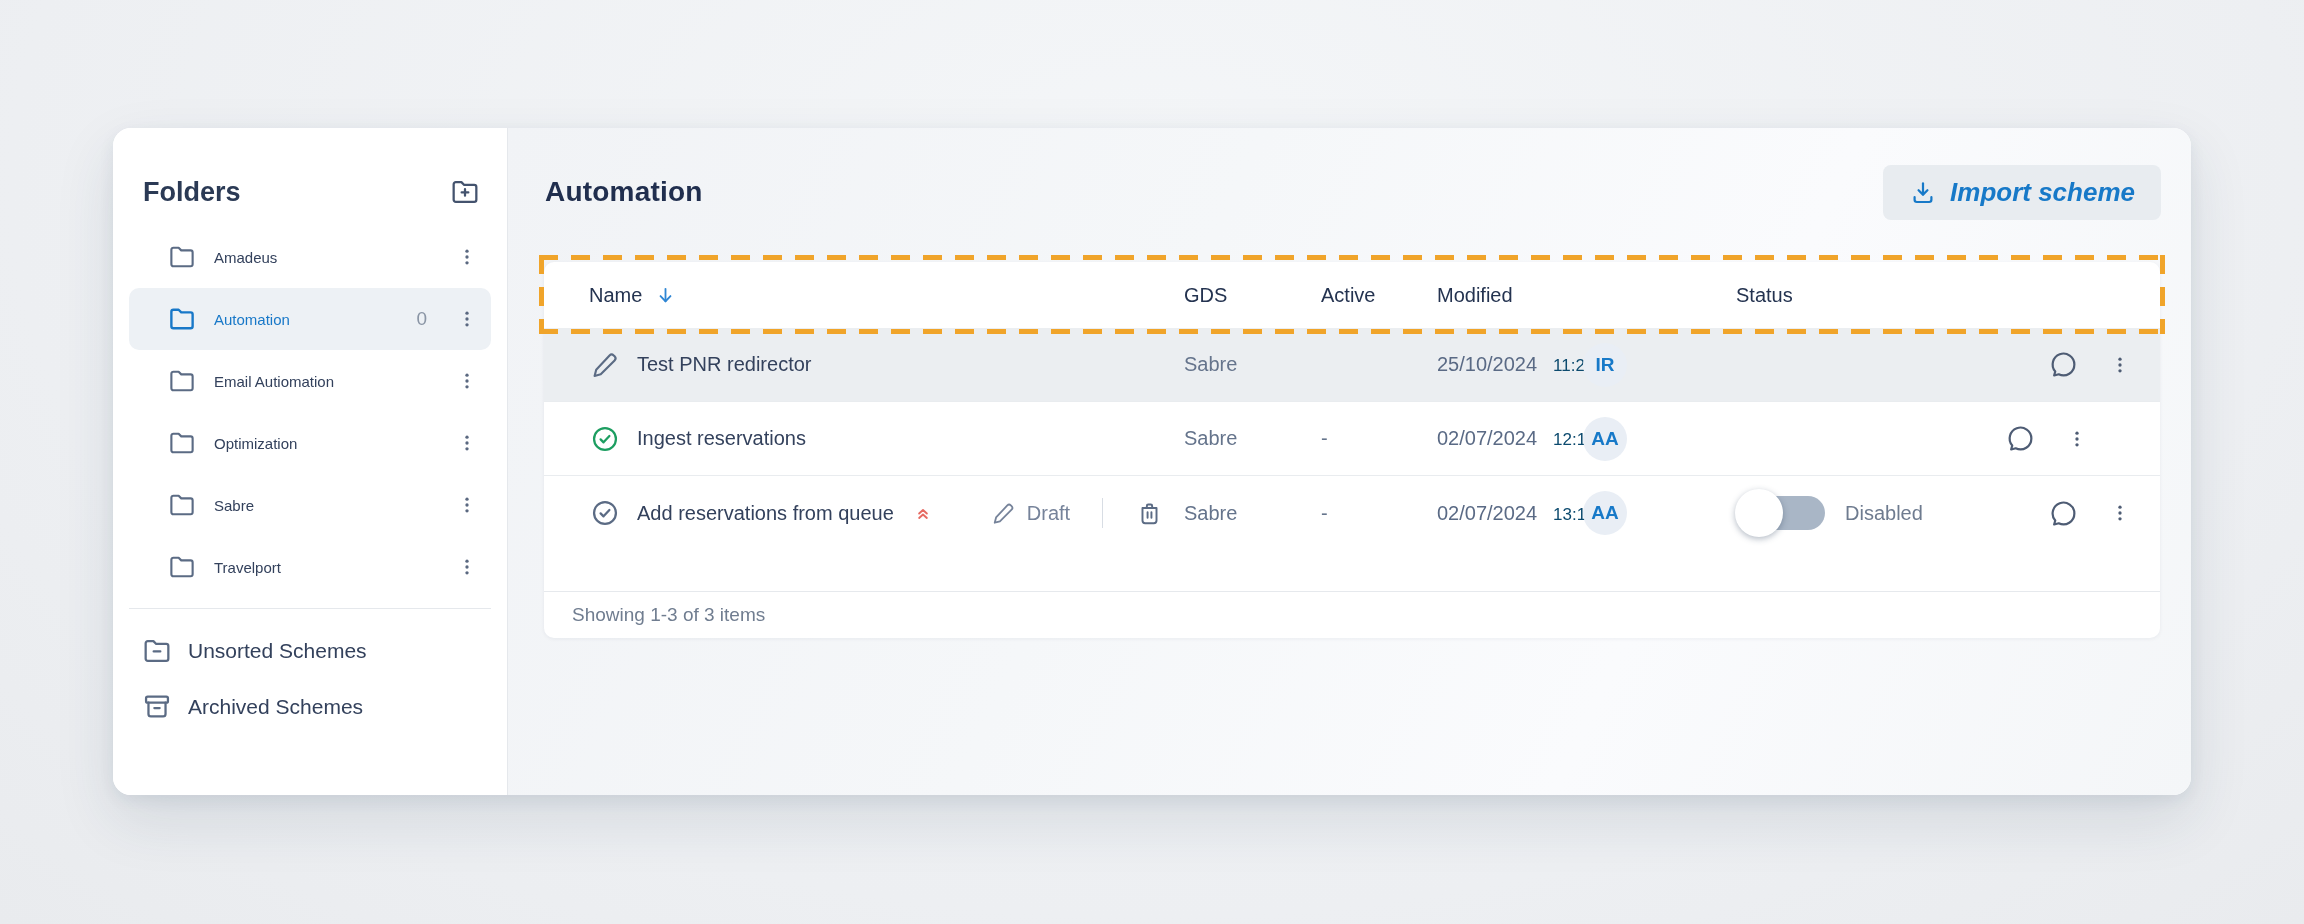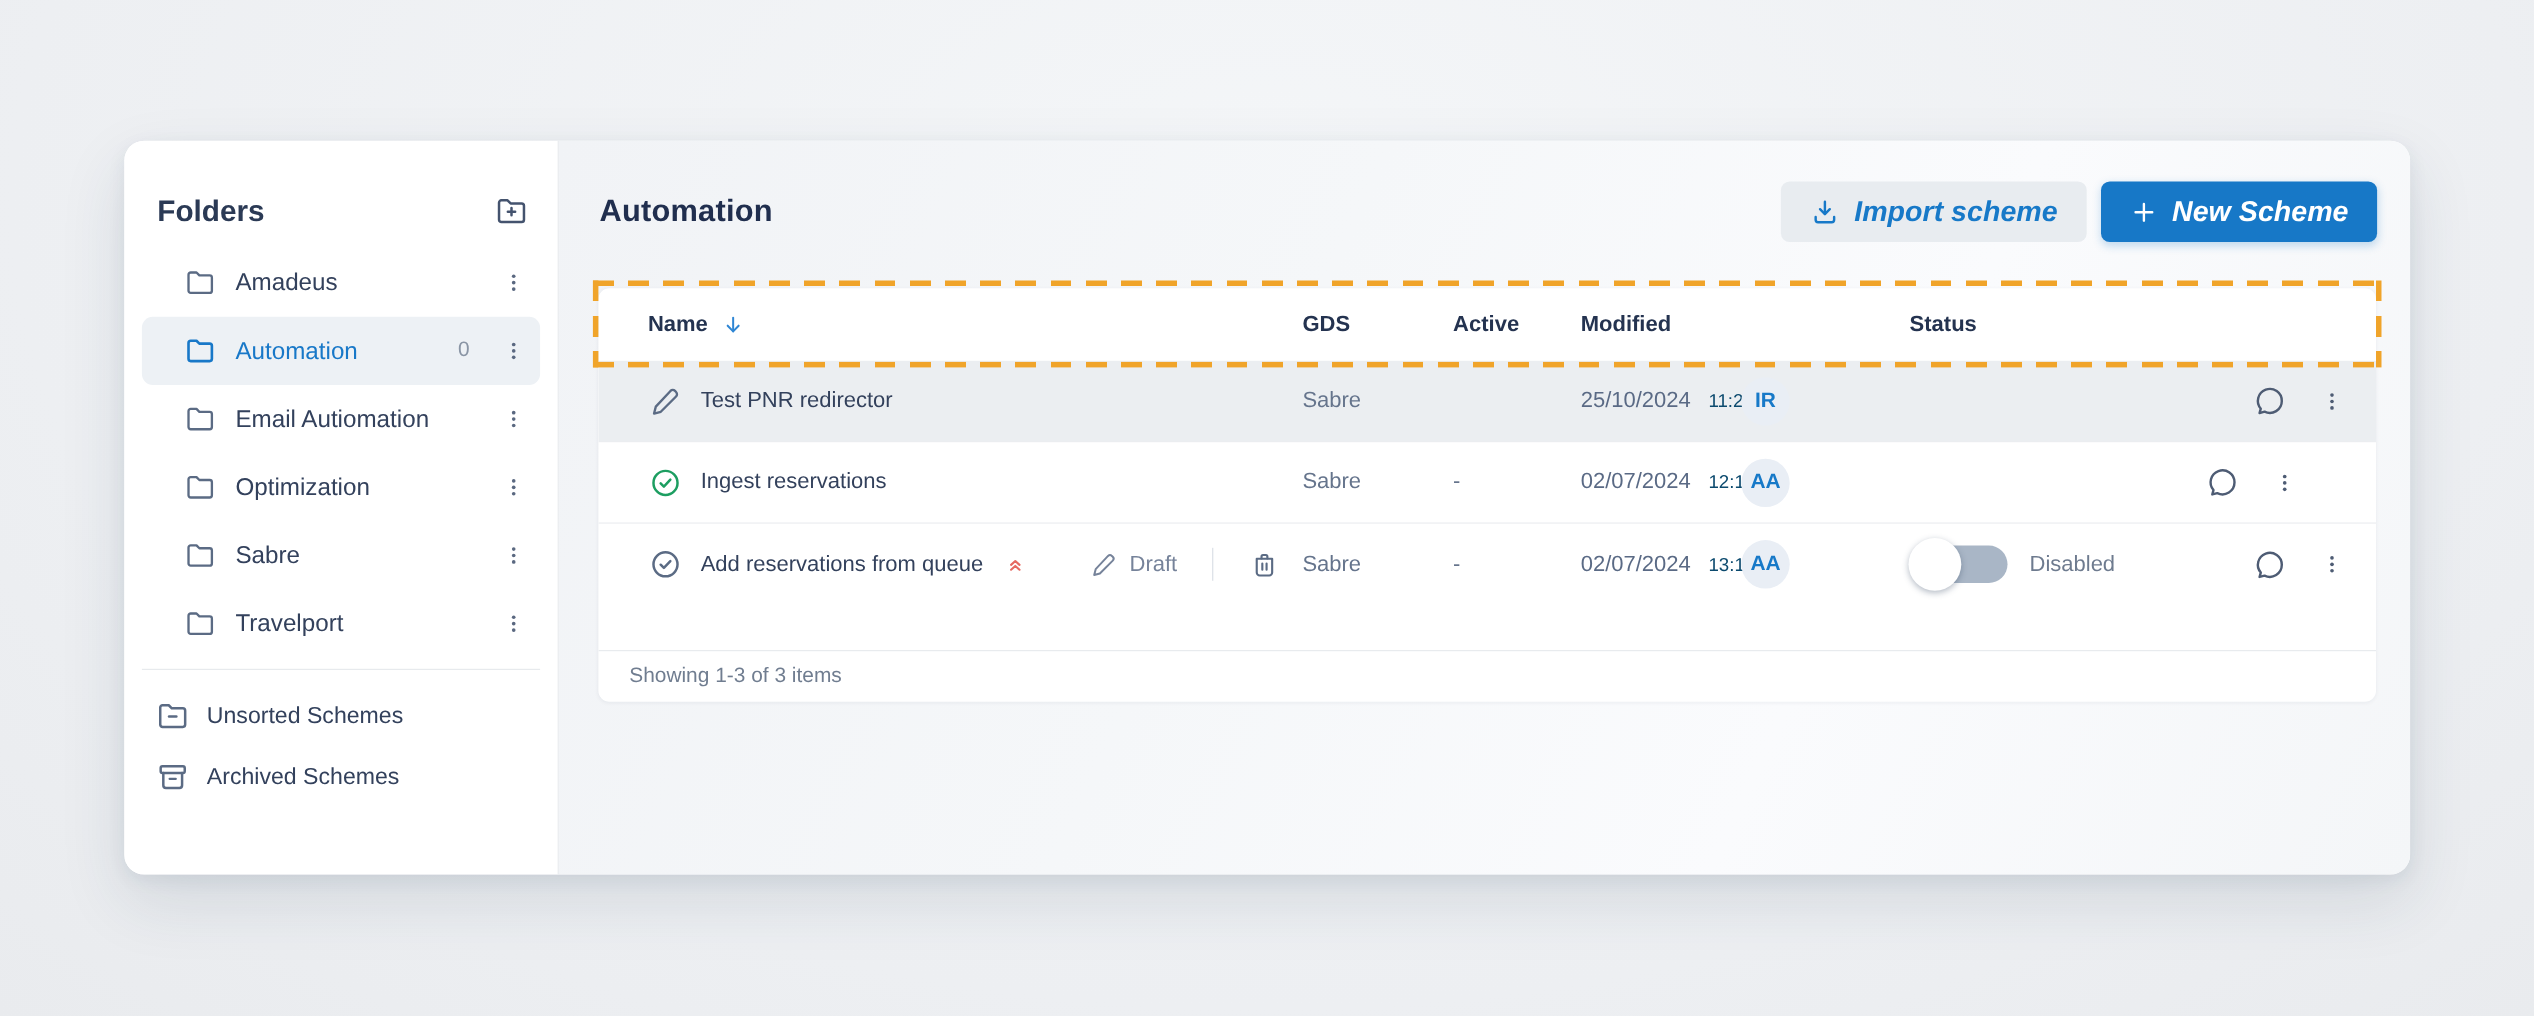--- a/index.html
+++ b/index.html
@@ -295,14 +295,6 @@
         </span>
         <span>Import scheme</span>
       </button>
-      <button class="btn btn-primary">
-        <span>
-          <svg width="26" height="26" viewBox="0 0 24 24" fill="none" stroke="currentColor" stroke-width="2" stroke-linecap="round">
-              <path d="M12 5v14M5 12h14"></path>
-            </svg>
-        </span>
-        <span>New Scheme</span>
-      </button>
     </div>
 
     <div class="table-wrap">

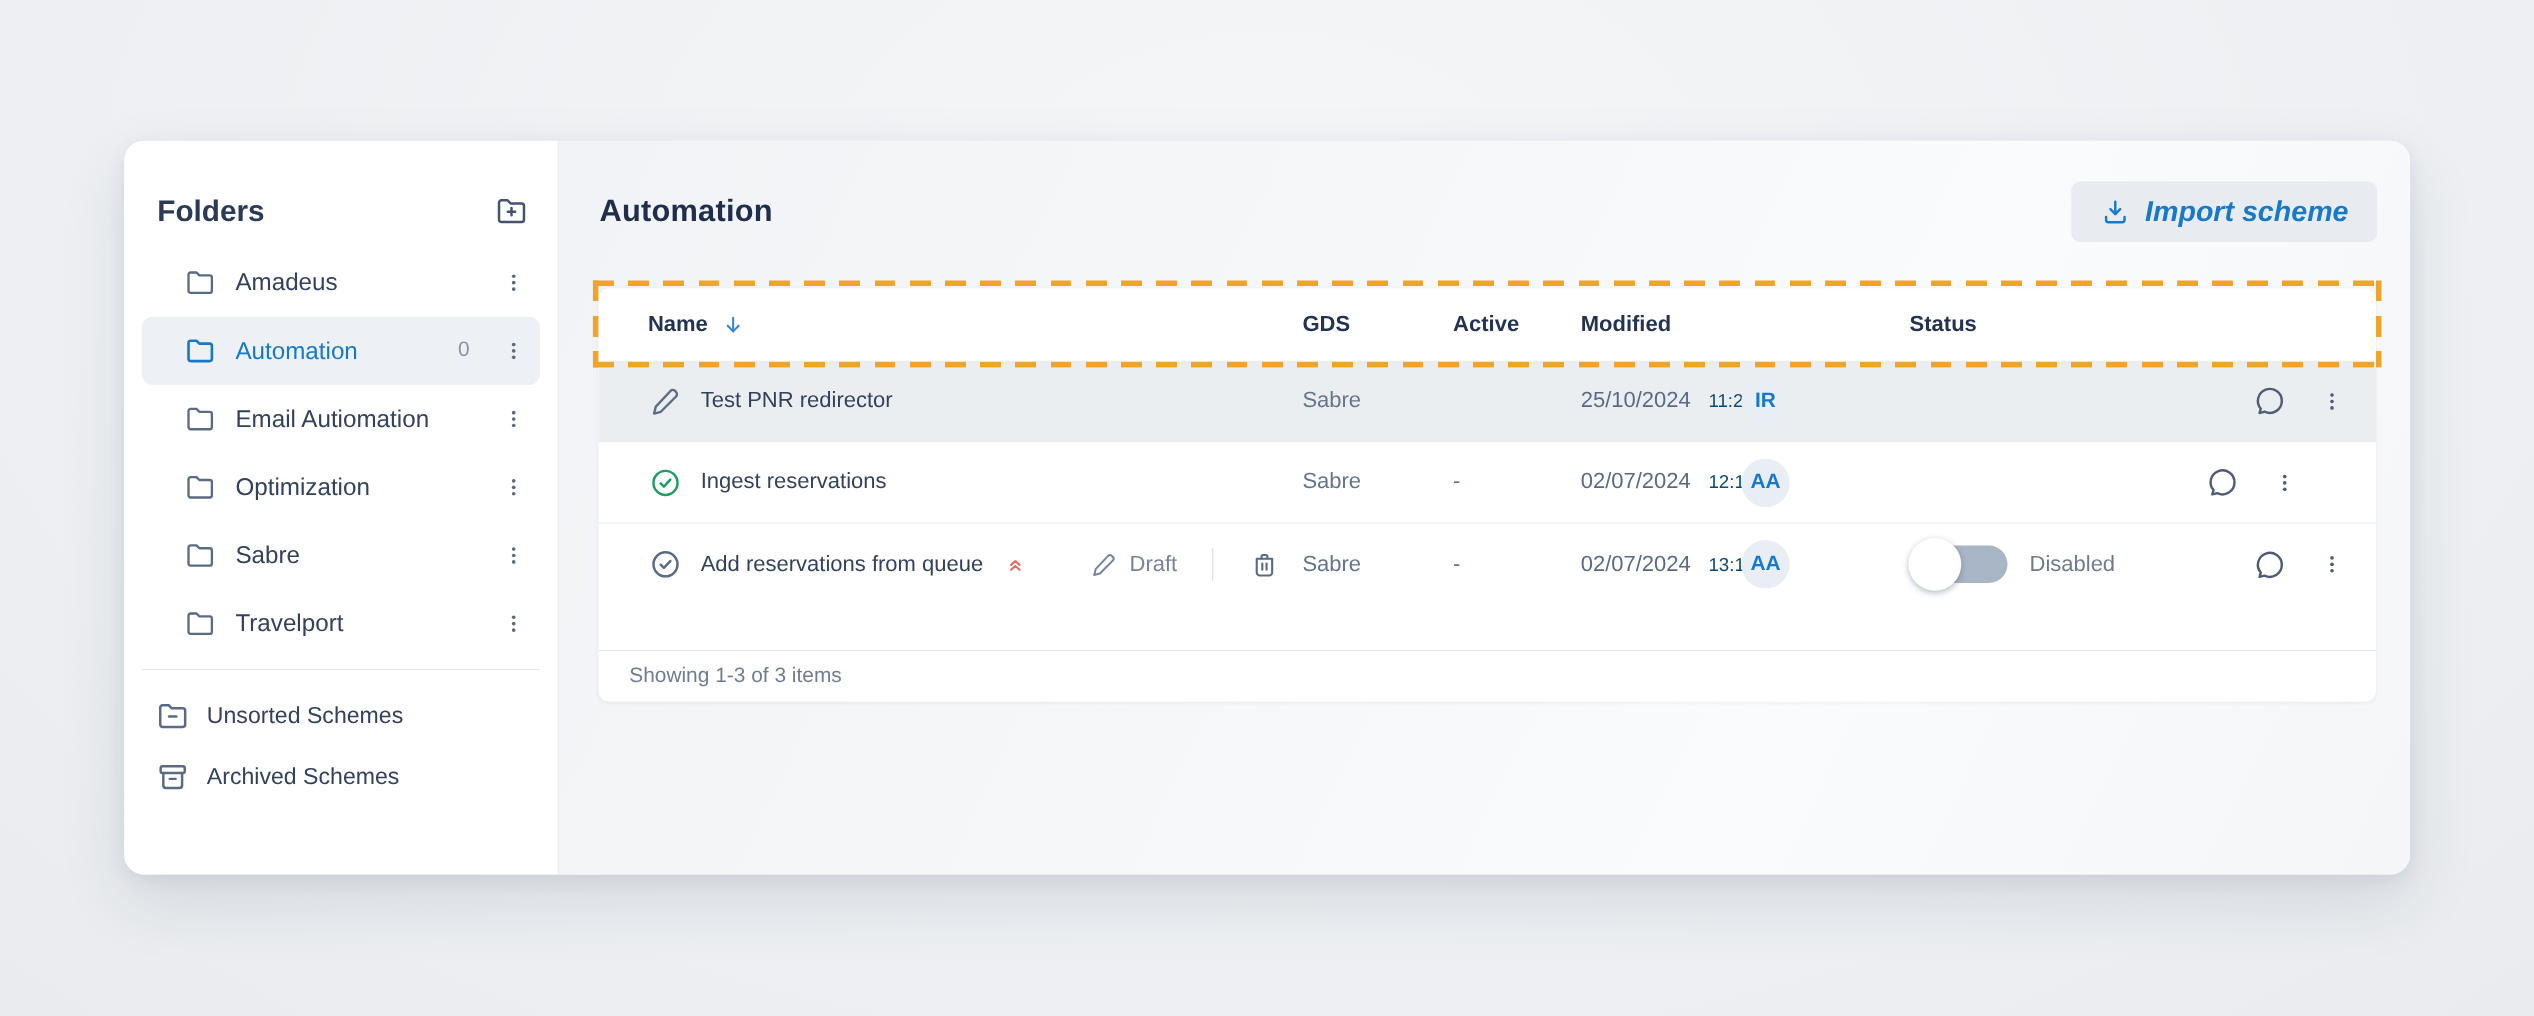--- a/index.html
+++ b/index.html
@@ -38,7 +38,7 @@
     padding:0 14px 0 38px; border-radius:10px; cursor:pointer;
   }
   .folder-item .f-icon { color:#5b6b84; margin-right:17px; }
-  .folder-item .f-label { flex:1; font-size:22px; color:#33415c; }
+  .folder-item .f-label { flex:1; font-size:15px; color:#33415c; }
   .folder-item .f-count { font-size:19px; color:#8a95a5; margin-right:30px; }
   .folder-item .kebab { color:#5a6880; }
   .folder-item.selected { background:#edf1f5; }

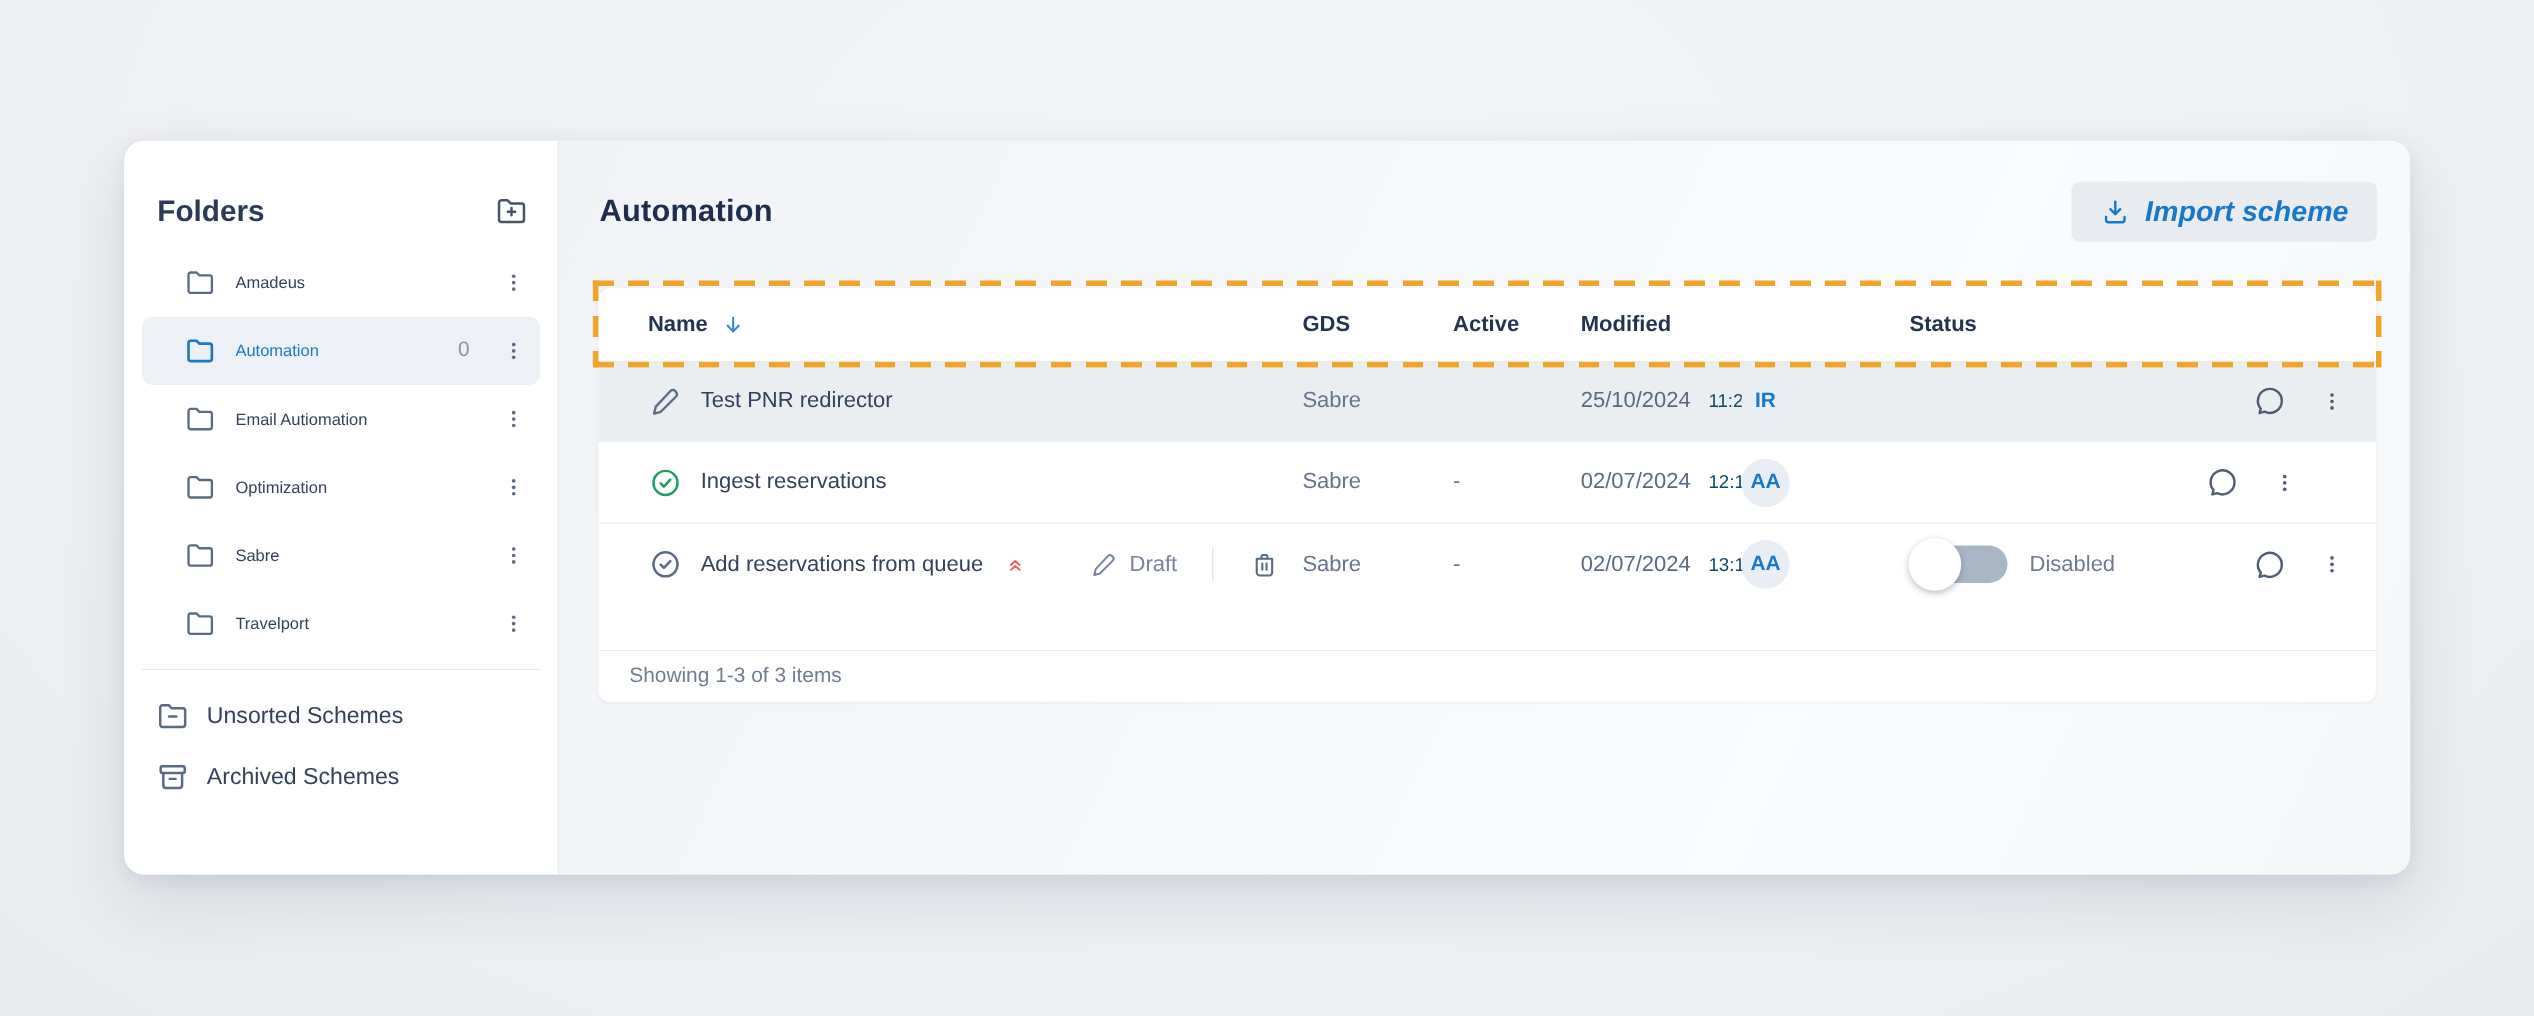--- a/index.html
+++ b/index.html
@@ -88,7 +88,7 @@
     align-items:center; padding:0 30px 0 45px;
   }
   .thead { height:66px; }
-  .thead .th { font-size:20px; font-weight:bold; color:#243350; }
+  .thead .th { font-size:20px; font-weight:normal; color:#243350; }
   .th-name { display:flex; align-items:center; gap:12px; }
   .sort-icon { color:#2f86d4; }
   .th-status { margin-left:23px; }

